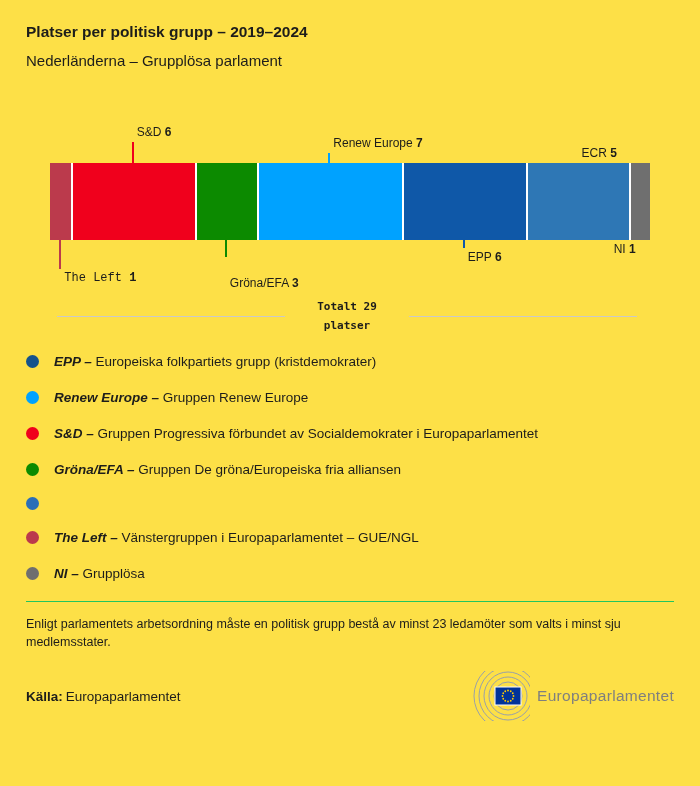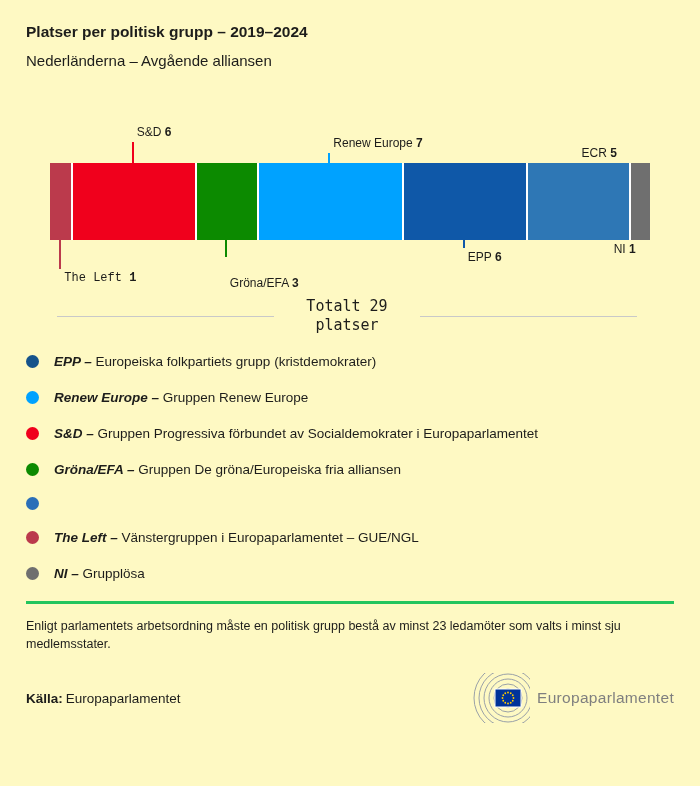--- a/index.html
+++ b/index.html
@@ -5,7 +5,7 @@
   * { box-sizing: border-box; margin: 0; padding: 0; }
   html, body { background: #fff; }
   .page {
-    width: 700px; height: 786px; background: #fef9c3; position: relative;
+    width: 700px; height: 786px; background: #fde047; position: relative;
     font-family: "Liberation Sans", sans-serif; color: #1d1d1b; overflow: hidden;
   }
   .header { padding: 21px 26px 0; }

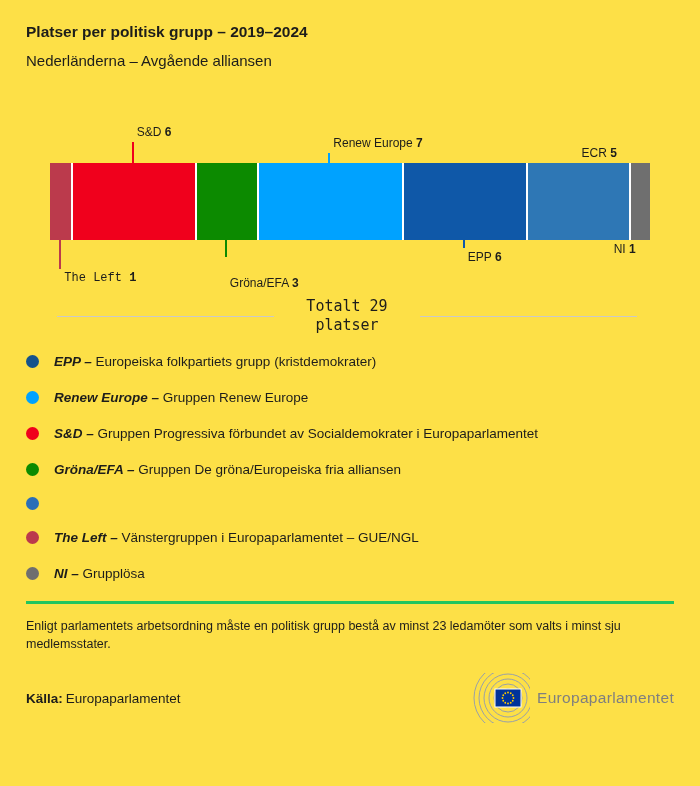--- a/index.html
+++ b/index.html
@@ -57,7 +57,7 @@
 
   <div class="header">
     <div class="title">Platser per politisk grupp – 2019–2024</div>
-    <div class="subtitle">Nederländerna – Avgående alliansen</div>
+    <div class="subtitle">Nederländerna – Grupplösa parlament</div>
   </div>
 
   <div class="chart-area">

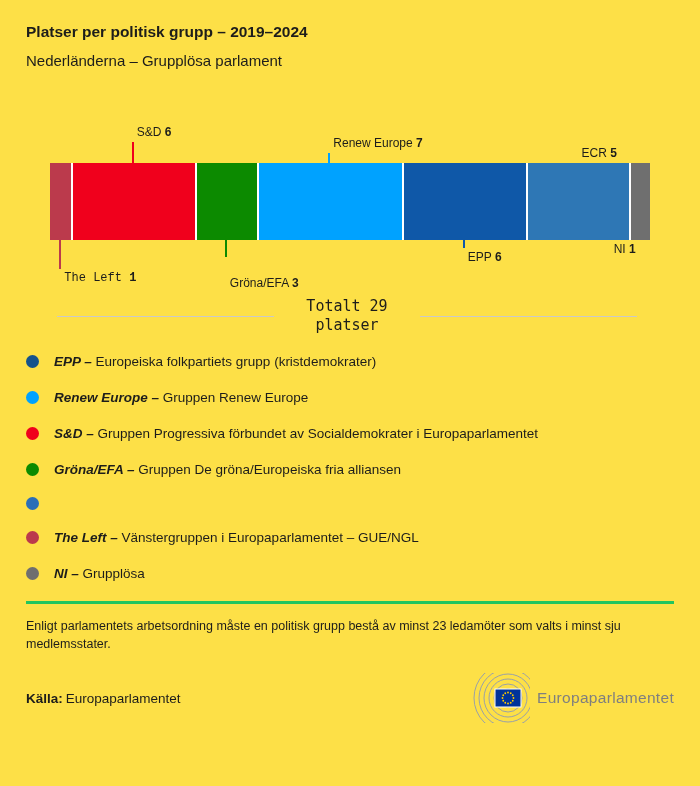--- a/index.html
+++ b/index.html
@@ -26,8 +26,8 @@
   .total-row { display: flex; align-items: center; gap: 32px; margin: 26px 63px 0 57px; }
   .total-line { flex: 1; height: 1px; background: #c9c9c9; }
   .total-text {
-    font-family: "DejaVu Sans Mono", monospace; font-weight: normal;
-    font-size: 15px; line-height: 19px; text-align: center; color: #1d1d1b;
+    font-family: "DejaVu Sans Mono", monospace; font-weight: bold;
+    font-size: 11px; line-height: 19px; text-align: center; color: #1d1d1b;
   }
 
   .legend-section { margin: 14px 26px 0; }

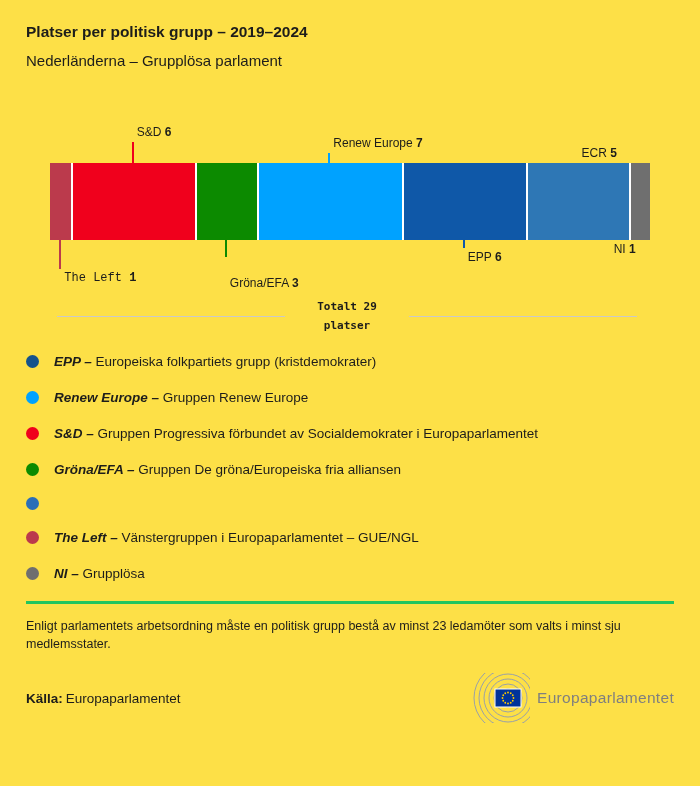--- a/index.html
+++ b/index.html
@@ -39,7 +39,7 @@
   .legend-text b { font-weight: bold; font-style: italic; }
 
   .footnote {
-    margin: 8px 26px; border-top: 3px solid #22c55e; padding-top: 13px;
+    margin: 8px 26px; border-top: 1px solid #22c55e; padding-top: 13px;
     font-size: 12.5px; line-height: 18px; color: #1d1d1b;
   }
 

